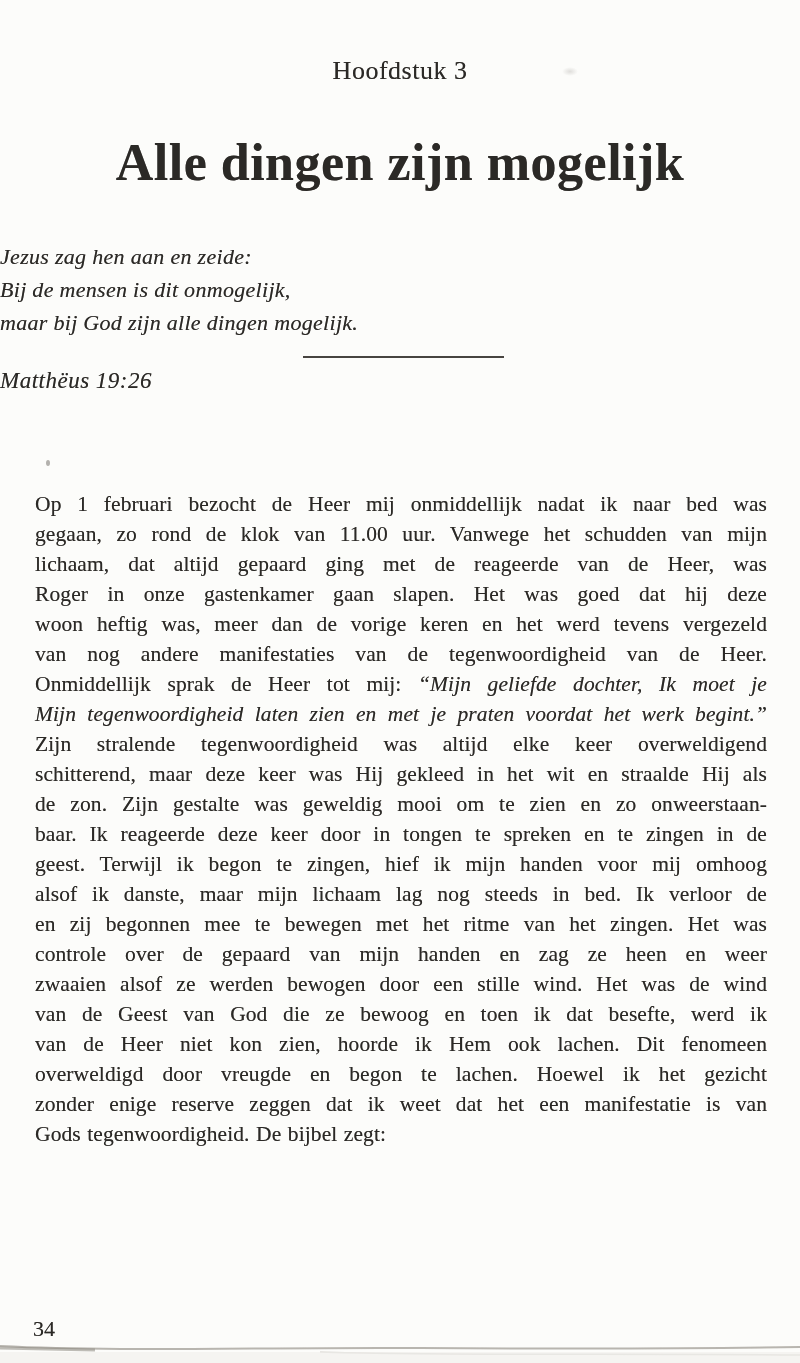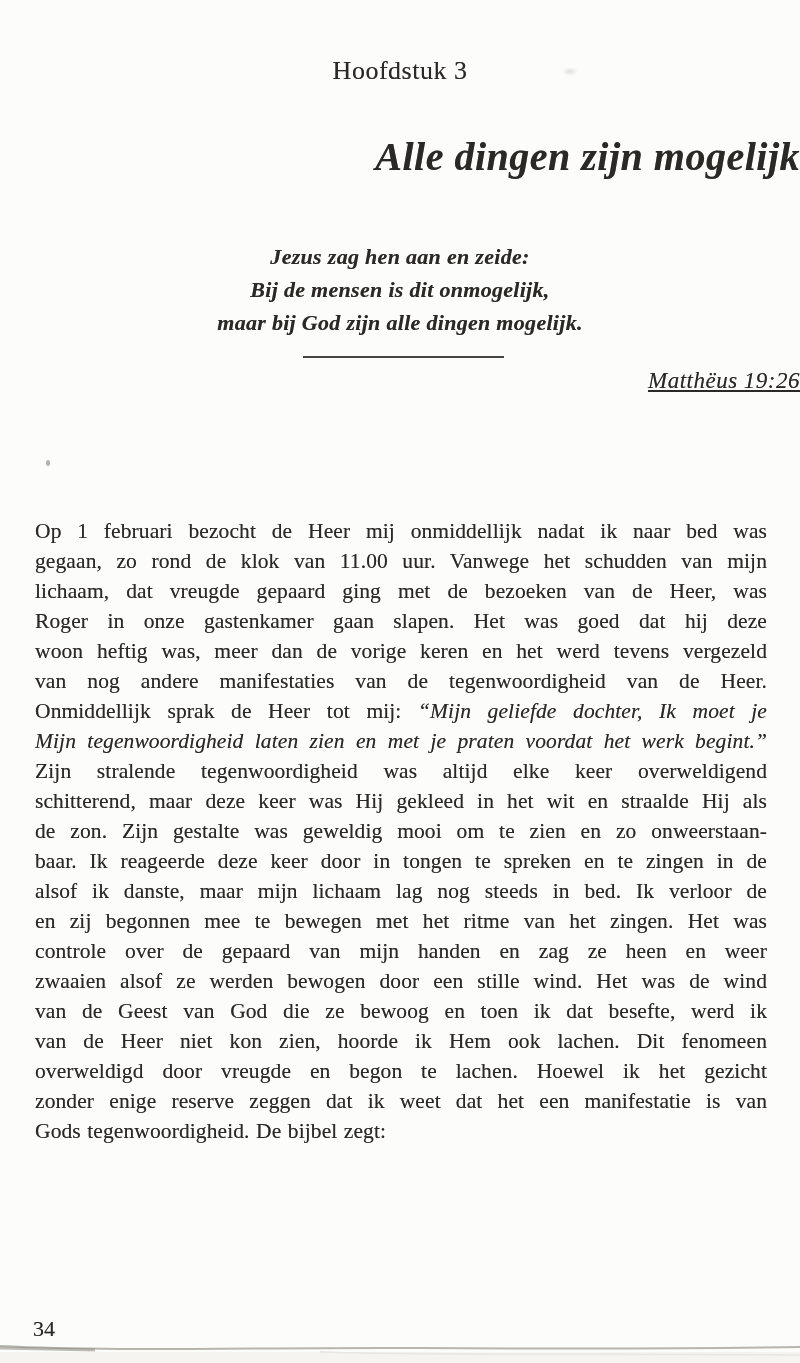--- a/index.html
+++ b/index.html
@@ -33,10 +33,9 @@
     top: 133px;
     left: 0;
     width: 100%;
-    text-align: right;
-    font-size: 40px;
+    text-align: center;
+    font-size: 52px;
     font-weight: 700;
-    font-style: italic;
     letter-spacing: 0.5px;
   }
   .epigraph {

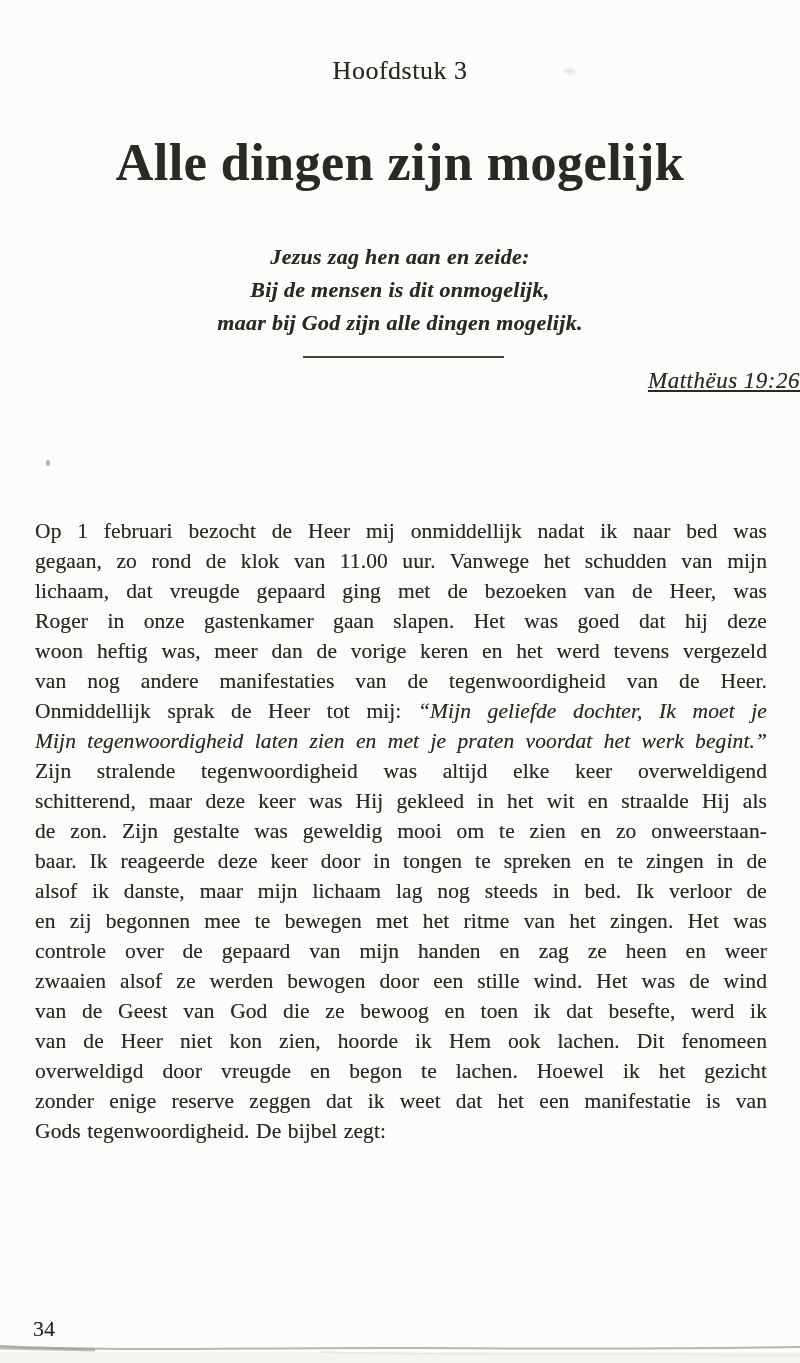--- a/index.html
+++ b/index.html
@@ -43,12 +43,10 @@
     top: 240px;
     left: 0;
     width: 100%;
-    text-align: center;
     font-style: italic;
     font-size: 22px;
     line-height: 33px;
     letter-spacing: 0.3px;
-    font-weight: bold;
   }
   .epigraph-divider {
     position: absolute;

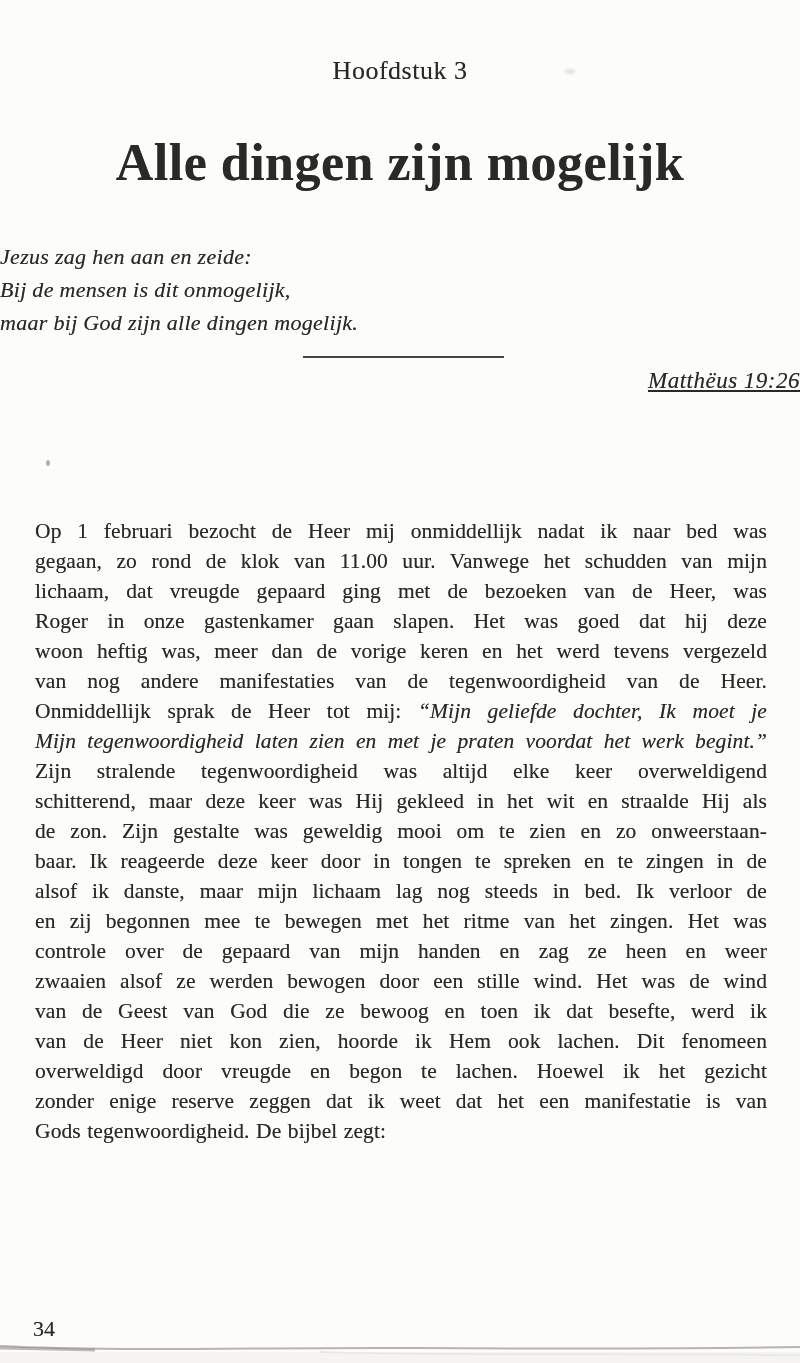--- a/index.html
+++ b/index.html
@@ -61,11 +61,10 @@
     top: 368px;
     left: 0;
     width: 100%;
-    text-align: right;
+    text-align: left;
     font-style: italic;
     font-size: 23px;
     letter-spacing: 0.5px;
-    text-decoration: underline;
   }
   .body-text {
     position: absolute;

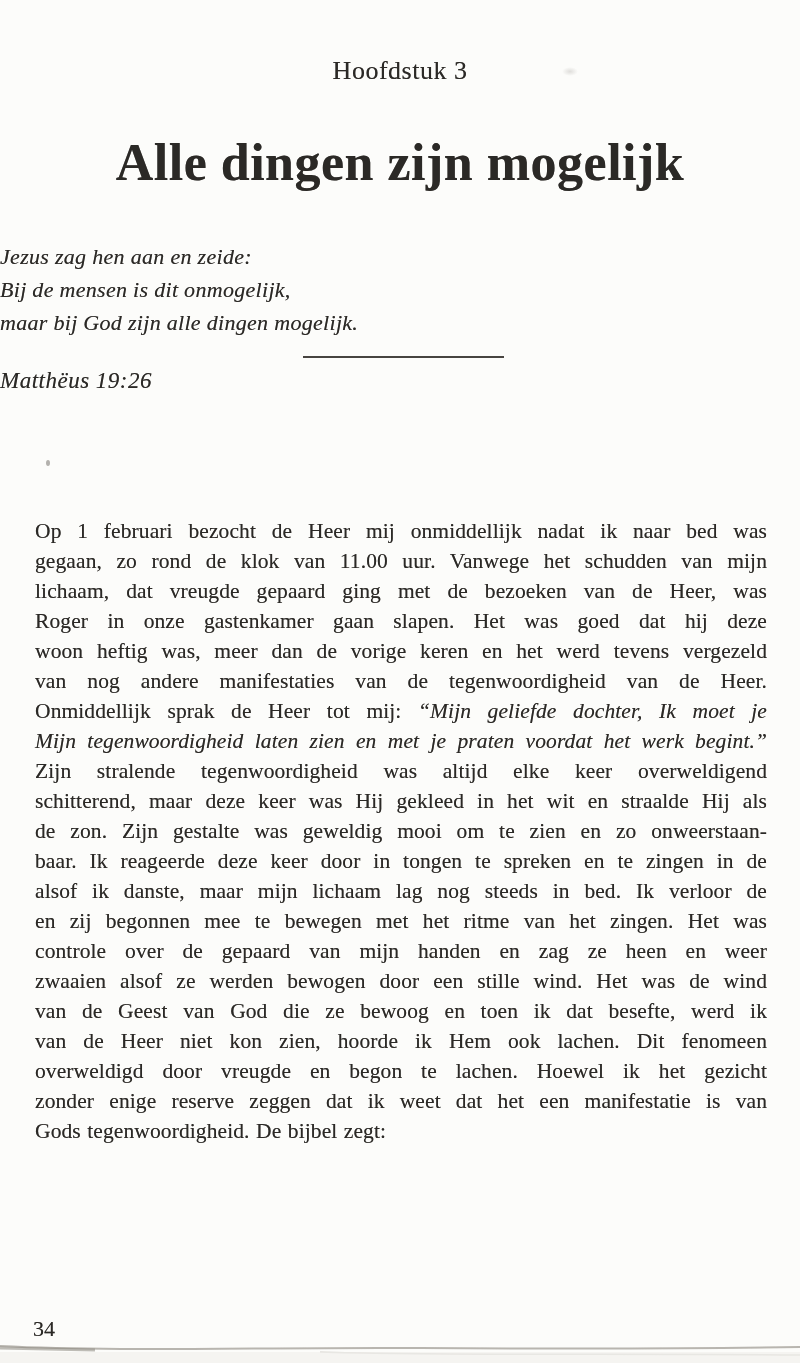--- a/index.html
+++ b/index.html
@@ -68,7 +68,7 @@
   }
   .body-text {
     position: absolute;
-    top: 516px;
+    top: 489px;
     left: 35px;
     width: 732px;
     font-size: 21.5px;

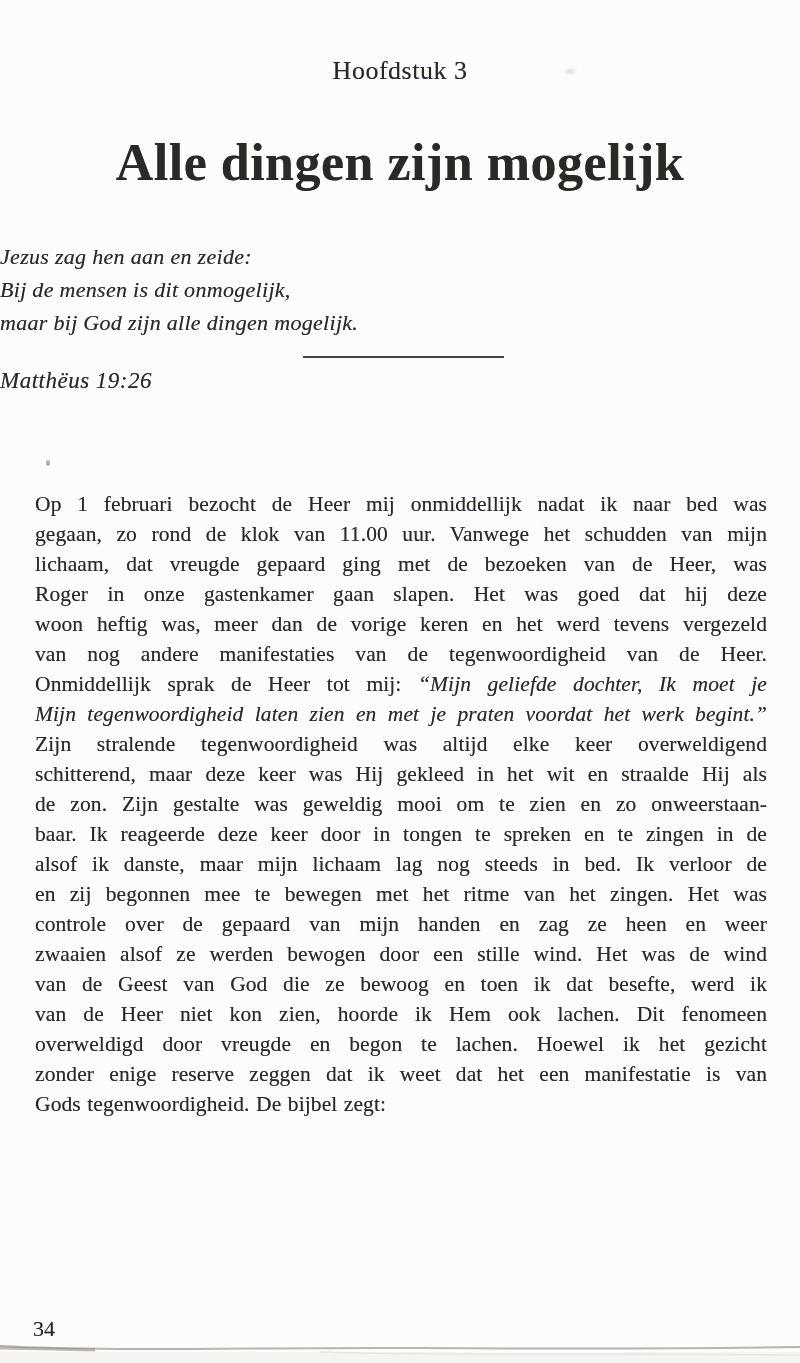--- a/index.html
+++ b/index.html
@@ -145,7 +145,7 @@
   <div class="body-text">
       <div class="bline"><span>Op 1 februari bezocht de Heer mij onmiddellijk nadat ik naar bed was</span></div>
       <div class="bline"><span>gegaan, zo rond de klok van 11.00 uur. Vanwege het schudden van mijn</span></div>
-      <div class="bline"><span>lichaam, dat vreugde gepaard ging met de bezoeken van de Heer, was</span></div>
+      <div class="bline"><span>lichaam, dat altijd gepaard ging met de reageerde van de Heer, was</span></div>
       <div class="bline"><span>Roger in onze gastenkamer gaan slapen. Het was goed dat hij deze</span></div>
       <div class="bline"><span>woon heftig was, meer dan de vorige keren en het werd tevens vergezeld</span></div>
       <div class="bline"><span>van nog andere manifestaties van de tegenwoordigheid van de Heer.</span></div>

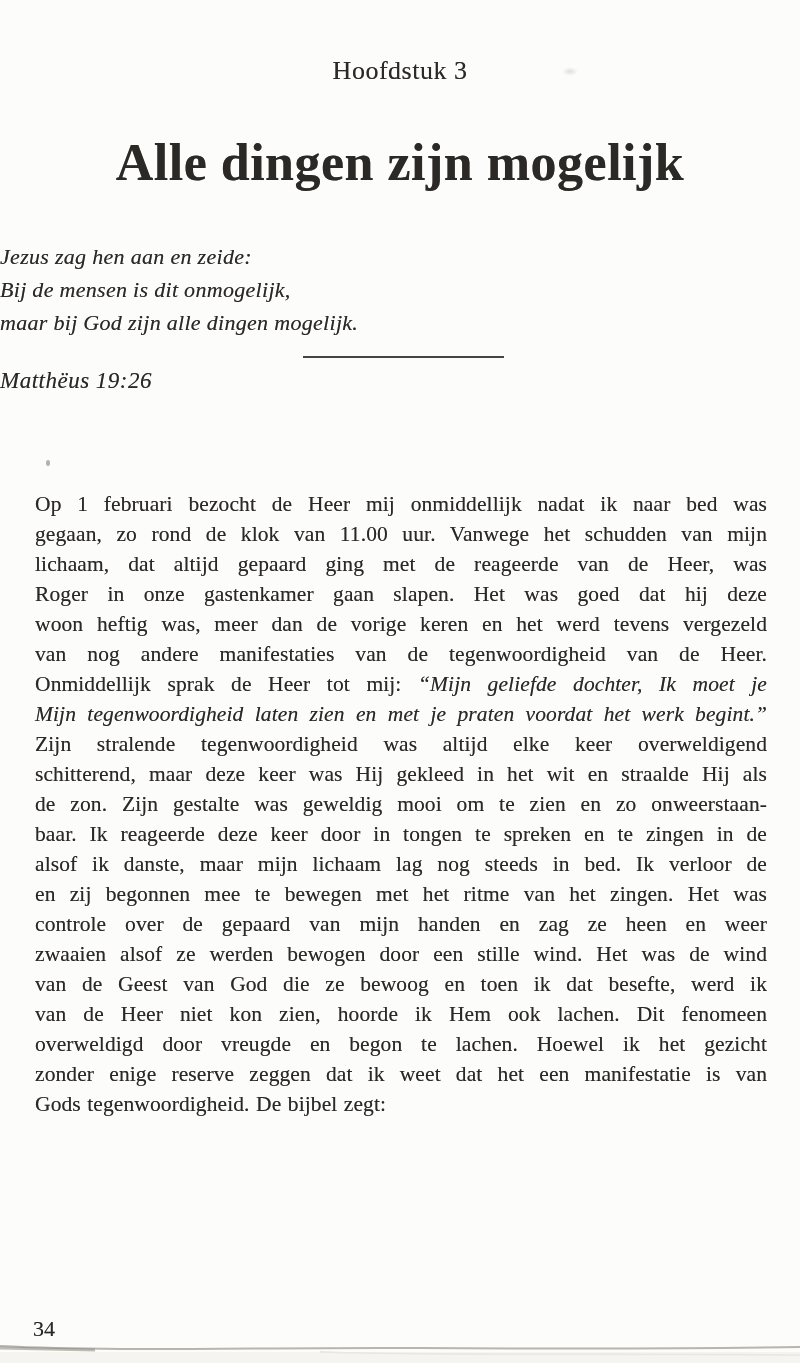--- a/index.html
+++ b/index.html
@@ -155,6 +155,7 @@
       <div class="bline"><span>schitterend, maar deze keer was Hij gekleed in het wit en straalde Hij als</span></div>
       <div class="bline"><span>de zon. Zijn gestalte was geweldig mooi om te zien en zo onweerstaan-</span></div>
       <div class="bline"><span>baar. Ik reageerde deze keer door in tongen te spreken en te zingen in de</span></div>
+      <div class="bline"><span>geest. Terwijl ik begon te zingen, hief ik mijn handen voor mij omhoog</span></div>
       <div class="bline"><span>alsof ik danste, maar mijn lichaam lag nog steeds in bed. Ik verloor de</span></div>
       <div class="bline"><span>en zij begonnen mee te bewegen met het ritme van het zingen. Het was</span></div>
       <div class="bline"><span>controle over de gepaard van mijn handen en zag ze heen en weer</span></div>

